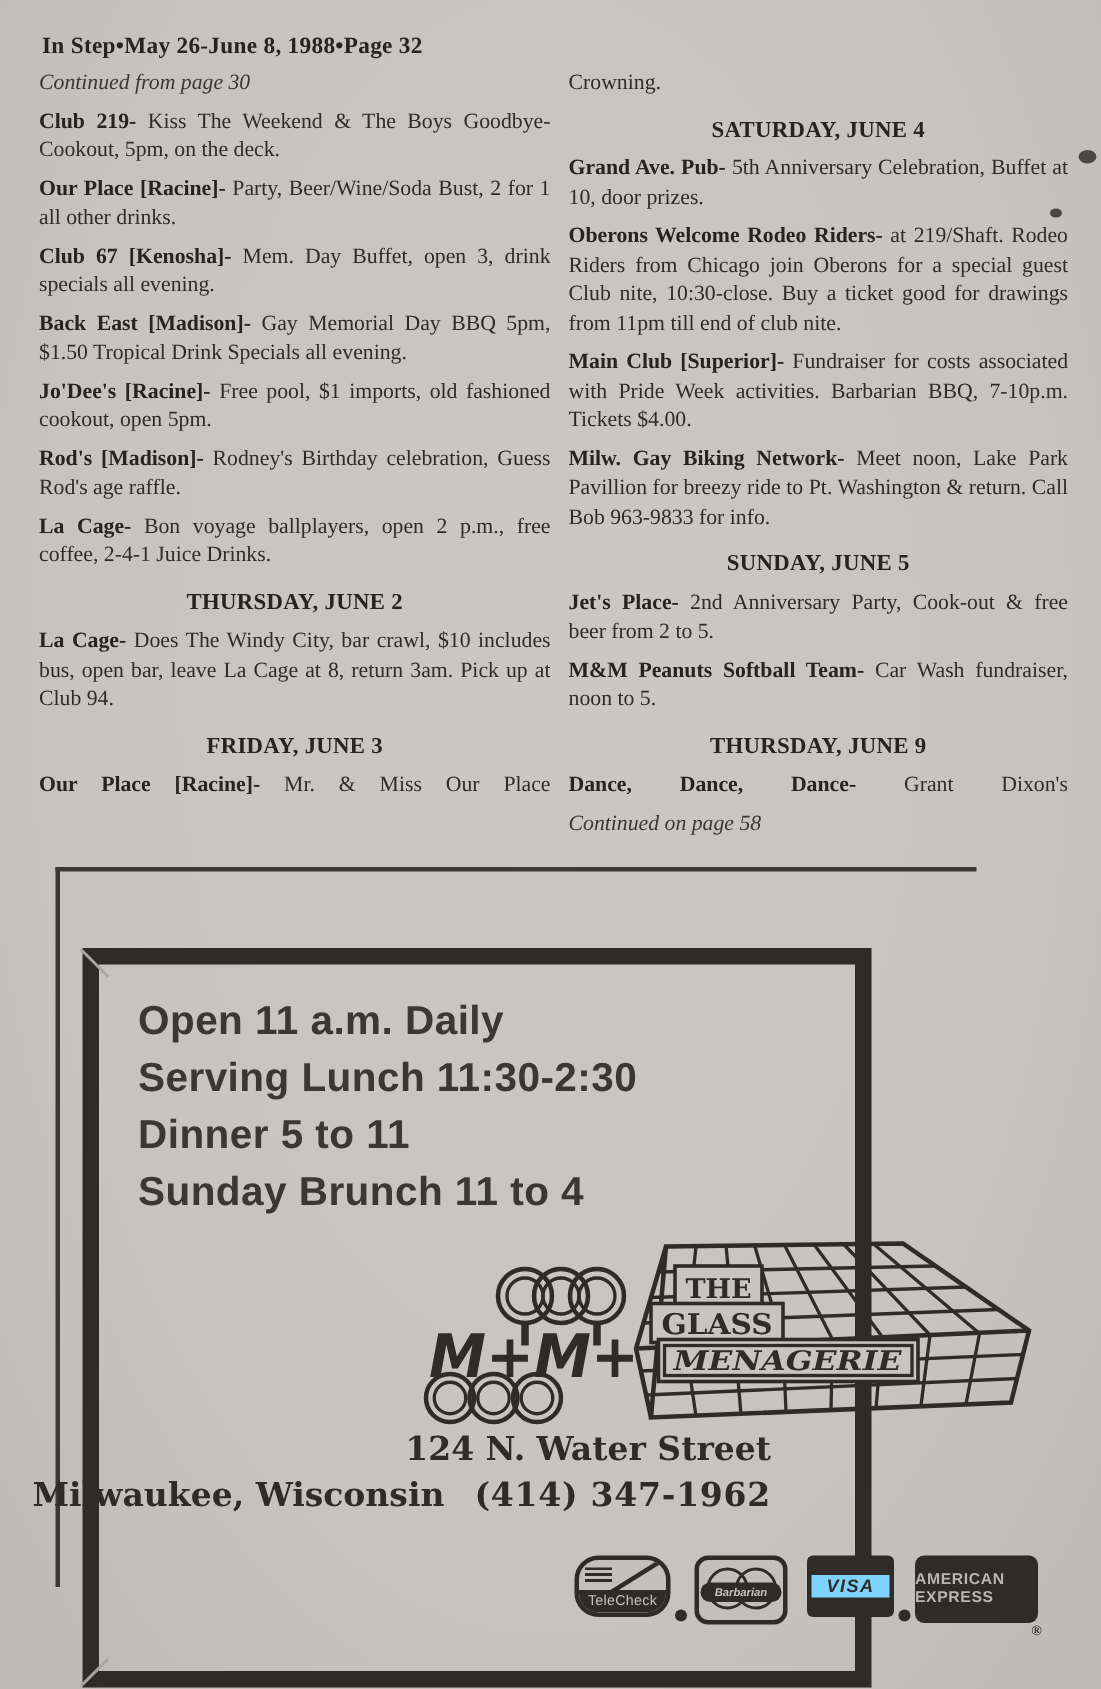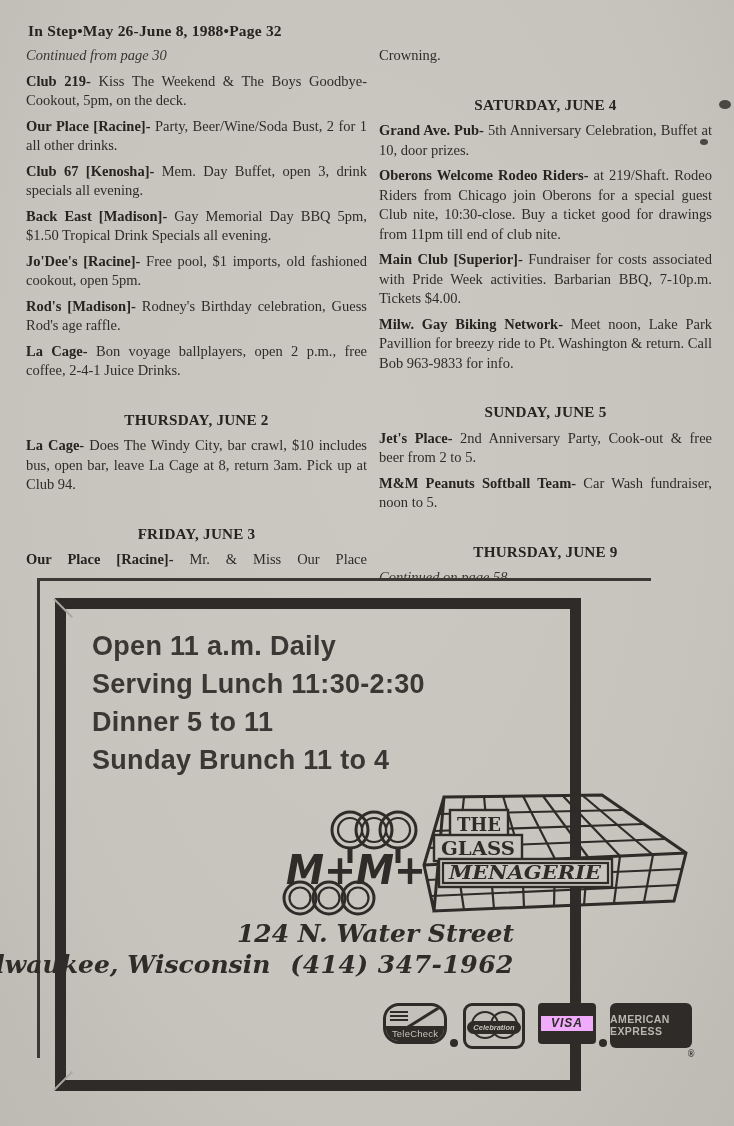--- a/index.html
+++ b/index.html
@@ -18,7 +18,7 @@
   .col p{margin:0 0 6px;text-align:justify;}
   .col p .venue{font-weight:bold;color:#262320;}
   .col p.spread{text-align-last:justify;}
-  .date-heading{text-align:center;font-weight:bold;font-size:15.2px;margin:29px 0 7px;color:#262320;letter-spacing:.2px;}
+  .date-heading{text-align:center;font-weight:bold;font-size:15.2px;margin:11px 0 7px;color:#262320;letter-spacing:.2px;}
   .continued{font-style:italic;font-size:14.5px;color:#3a3732;}
   .continued-end{text-align:right;margin-top:-2px;padding-right:22px;}
 

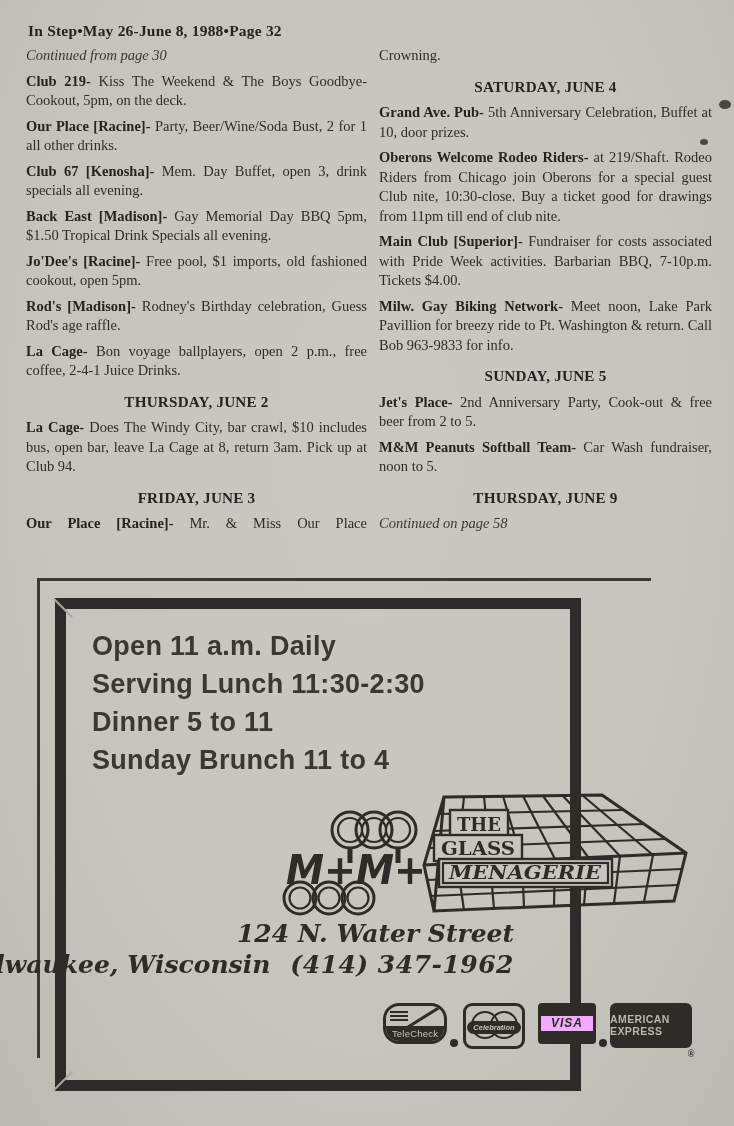--- a/index.html
+++ b/index.html
@@ -119,6 +119,7 @@
     <p><span class="venue">Jet's Place-</span> <span>2nd Anniversary Party, Cook-out &amp; free beer from 2 to 5.</span></p>
     <p><span class="venue">M&amp;M Peanuts Softball Team-</span> <span>Car Wash fundraiser, noon to 5.</span></p>
     <div class="date-heading">THURSDAY, JUNE 9</div>
+    <p class="spread"><span class="venue">Dance, Dance, Dance-</span> <span>Grant Dixon's</span></p>
     <p class="continued continued-end">Continued on page 58</p>
   </div>
 

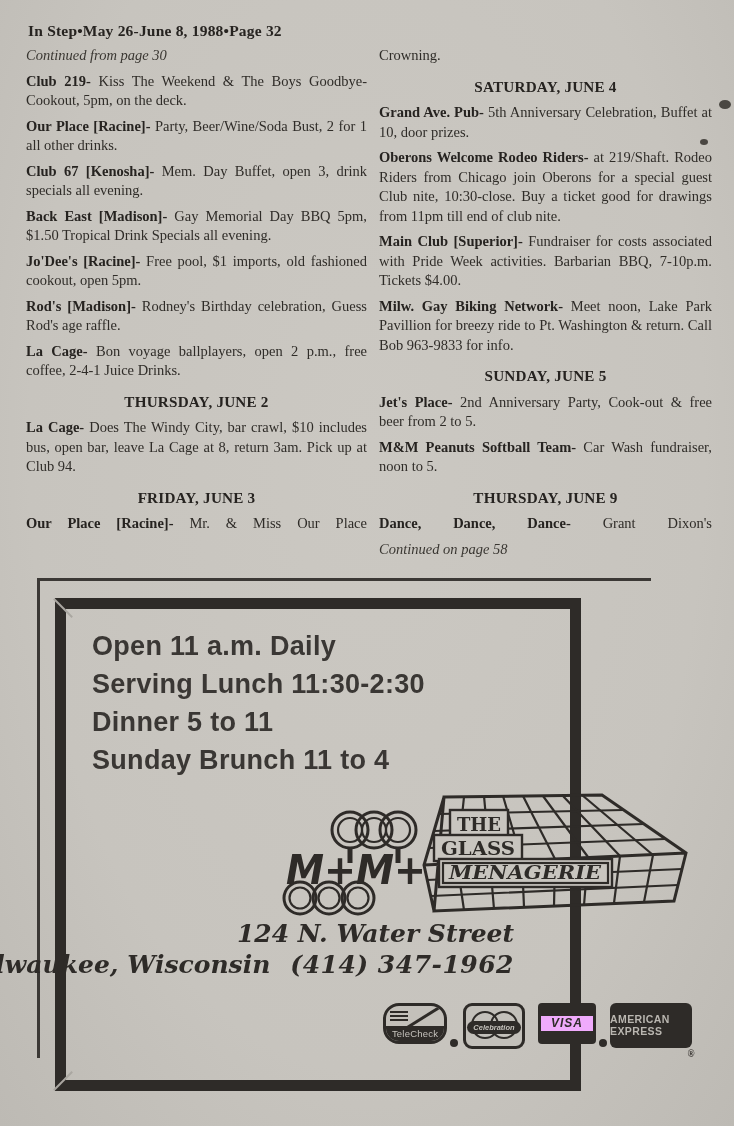--- a/index.html
+++ b/index.html
@@ -33,7 +33,7 @@
     border-top:3px solid #3b3835;border-left:3px solid #3b3835;
   }
   .ad-box{
-    position:absolute;left:55px;top:598px;width:526px;height:493px;
+    position:absolute;left:55px;top:632px;width:526px;height:493px;
     box-sizing:border-box;border:11px solid #2e2b28;
   }
   .ad-inner{position:absolute;left:0;top:0;right:0;bottom:0;}

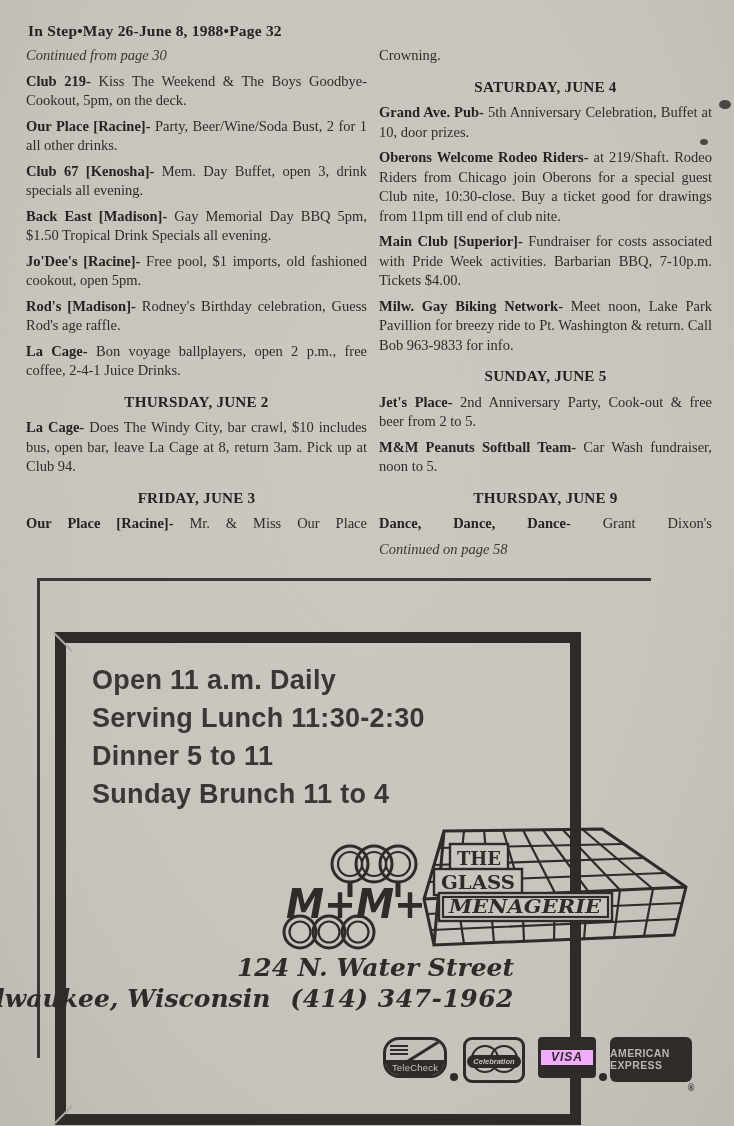--- a/index.html
+++ b/index.html
@@ -55,8 +55,8 @@
 
   .addr{
     position:absolute;right:56px;text-align:left;
-    font-family:"DejaVu Serif", serif;font-style:italic;font-weight:bold;
-    font-size:25px;color:#2e2b28;white-space:nowrap;
+    font-family:"DejaVu Serif", serif;font-weight:bold;
+    font-size:22px;color:#2e2b28;white-space:nowrap;
   }
   .addr-street{top:310px;}
   .addr-city{top:341px;}

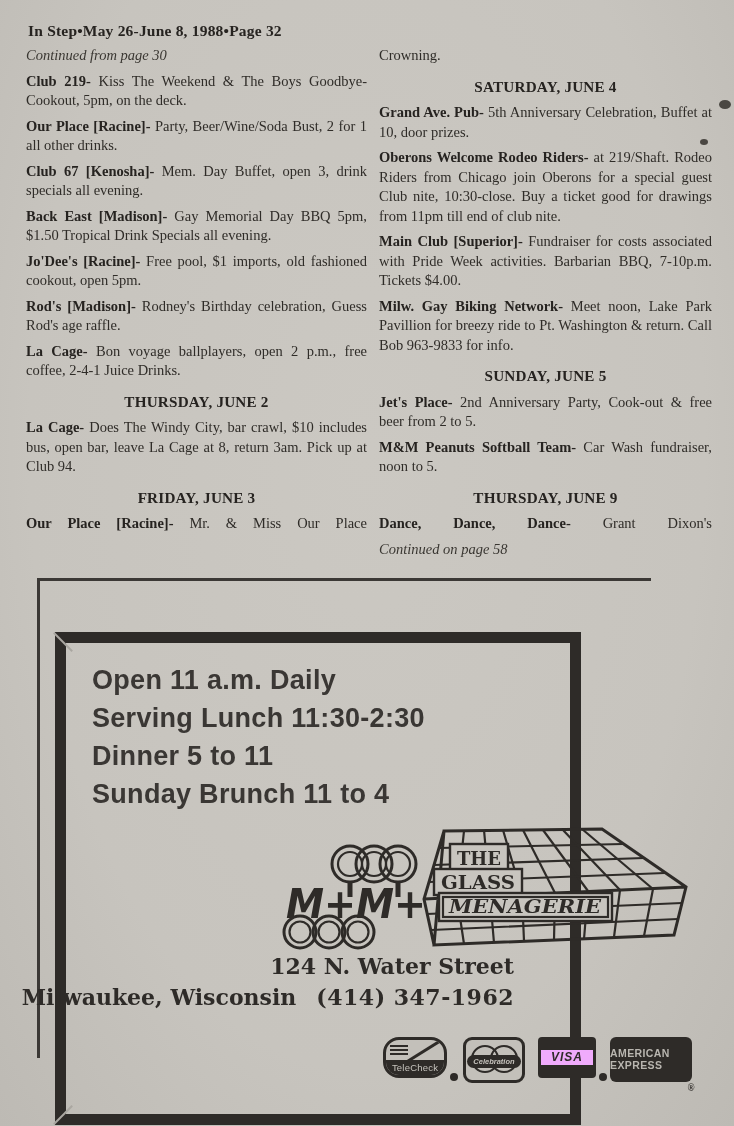--- a/index.html
+++ b/index.html
@@ -199,7 +199,7 @@
             <div class="mc-circle"></div>
             <div class="mc-circle"></div>
           </div>
-          <div class="mc-band">Celebration</div>
+          <div class="mc-band">Barbarian</div>
         </div>
         <div class="pay pay-visa">
           <div class="visa-band">VISA</div>

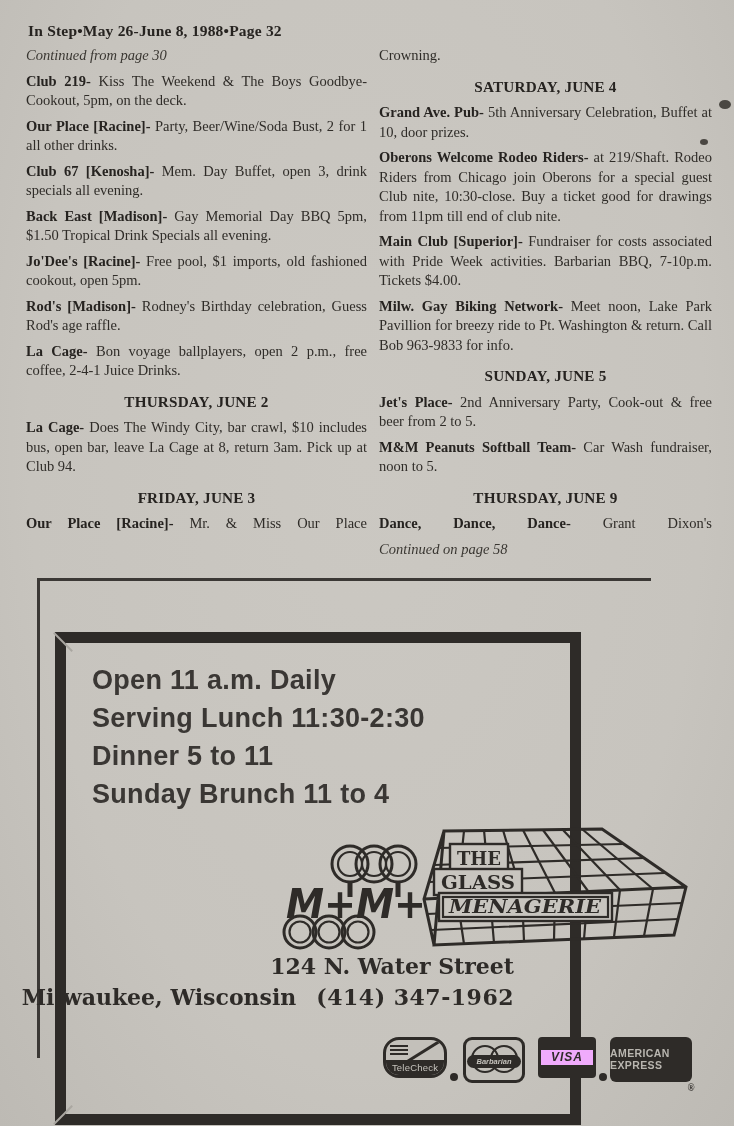--- a/index.html
+++ b/index.html
@@ -80,7 +80,7 @@
   .mc-band{position:absolute;left:1px;right:1px;top:15px;height:13px;background:#2e2b28;border-radius:7px;
     color:#c6c3bd;font-size:7.5px;line-height:13px;text-align:center;font-style:italic;font-weight:bold;}
   .pay-visa{width:58px;height:41px;background:#2e2b28;border-radius:4px;margin-left:13px;}
-  .visa-band{position:absolute;left:3px;right:3px;top:13px;height:15px;background:#f0abfc;
+  .visa-band{position:absolute;left:3px;right:3px;top:13px;height:15px;background:#7dd3fc;
     color:#2e2b28;font-weight:bold;font-style:italic;font-size:12px;line-height:15px;text-align:center;letter-spacing:1px;}
   .pay-amex{width:82px;height:45px;background:#2e2b28;border-radius:6px;color:#b9b6b0;
     font-weight:bold;font-size:10.5px;line-height:12px;padding-top:10px;letter-spacing:.4px;}

